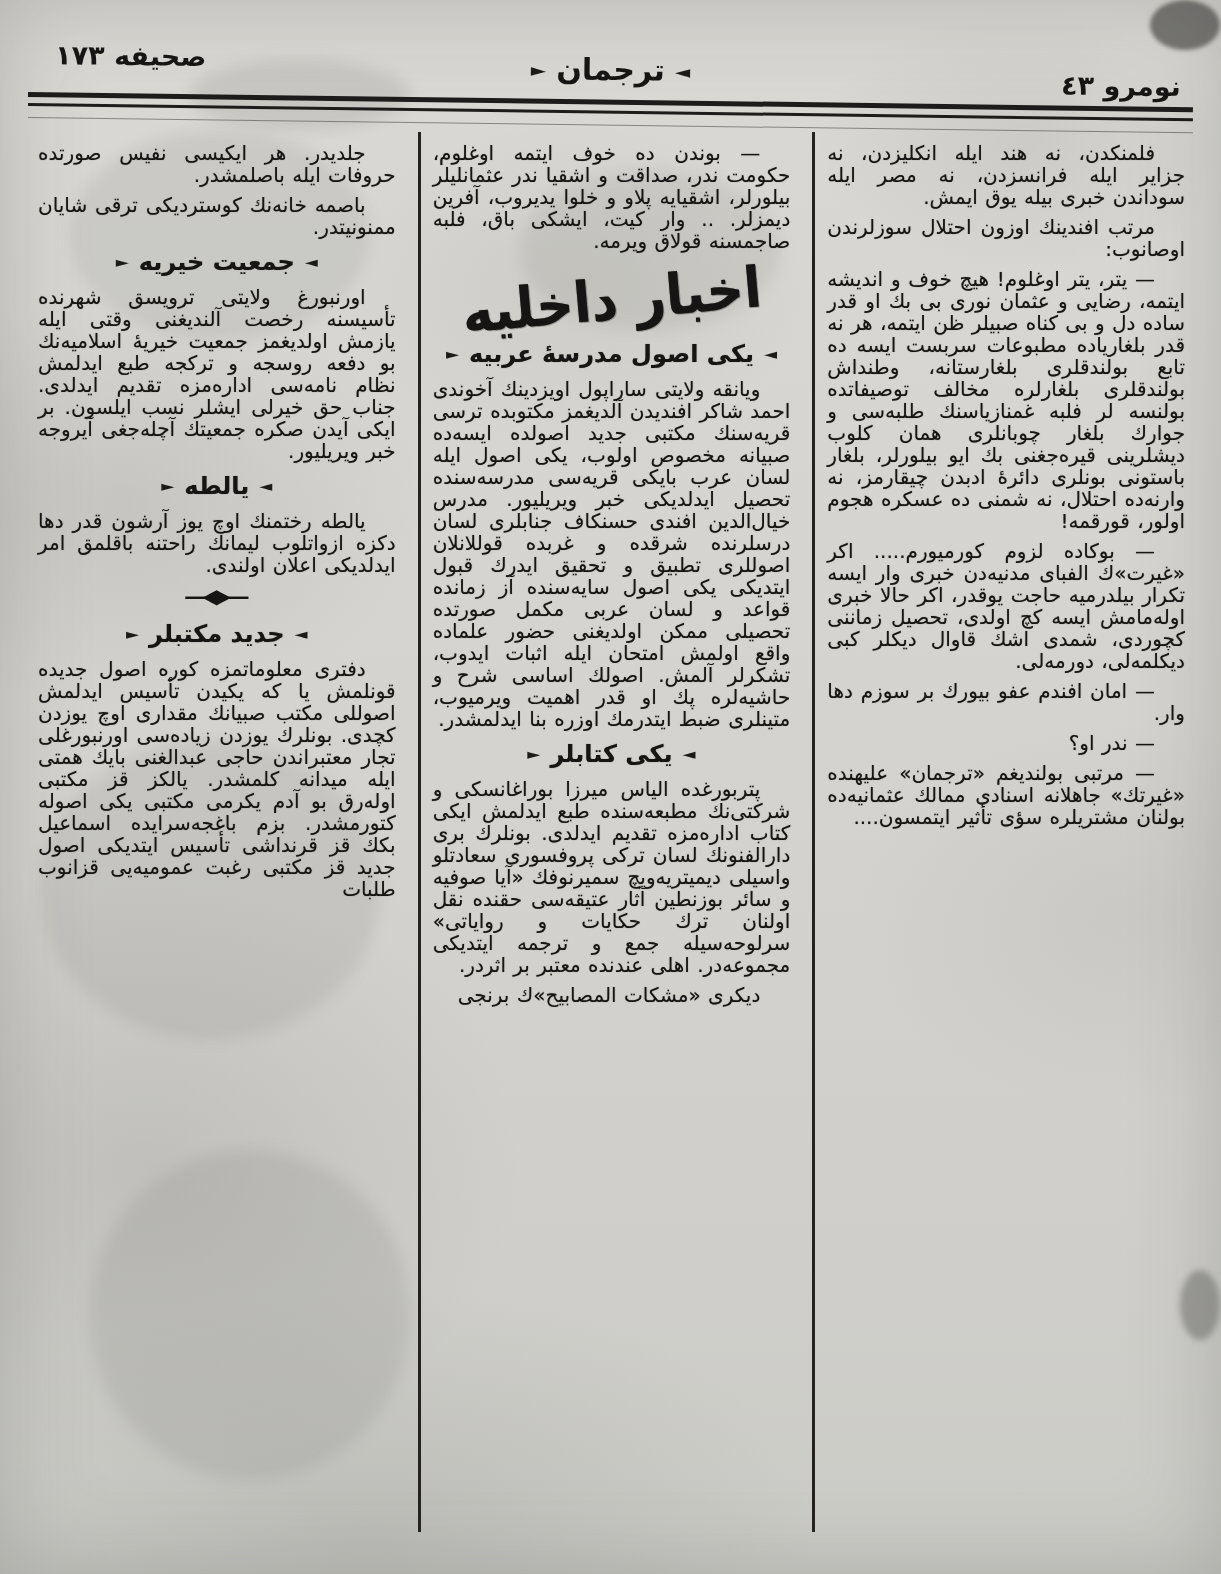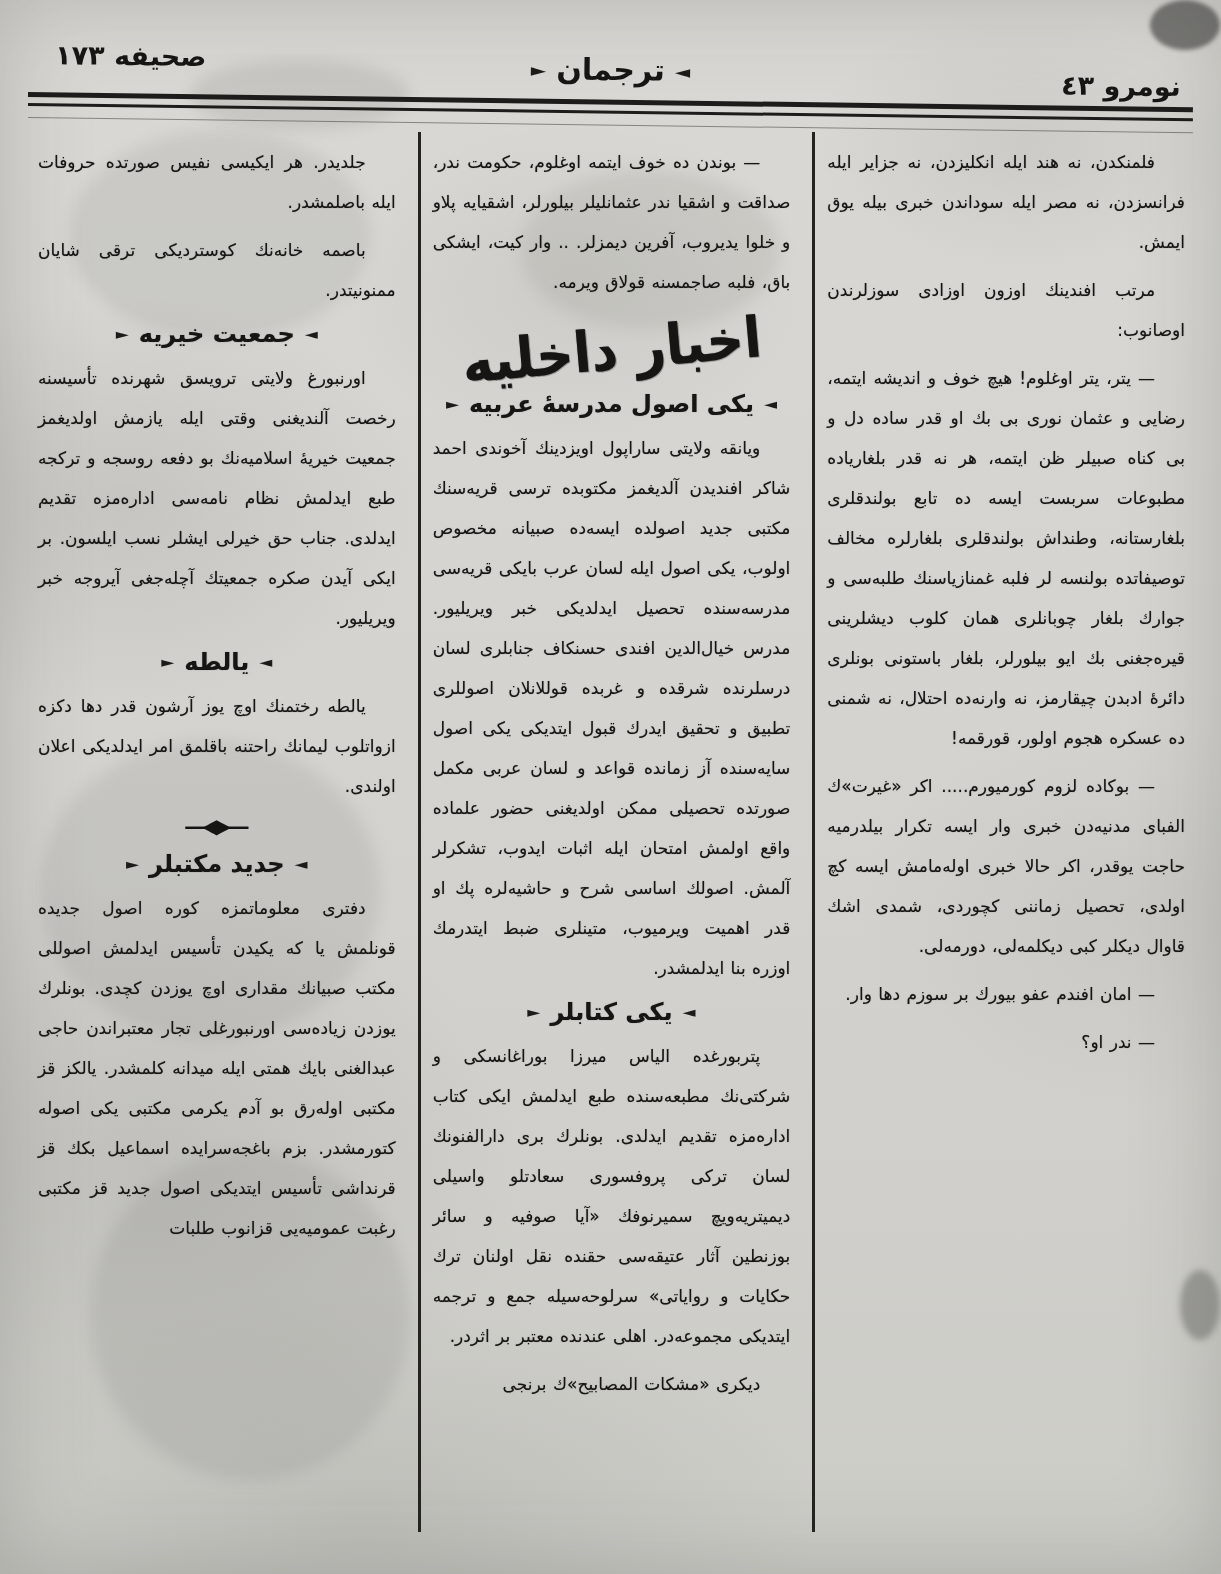--- a/index.html
+++ b/index.html
@@ -43,7 +43,7 @@
   .col{flex:1 1 0;padding:10px 14px 0 12px;}
   .col:nth-child(1),.col:nth-child(2){border-left:3px solid #242320;margin-left:8px;}
   .para{
-    margin:0 0 8px 0;font-size:17px;line-height:40px;text-align:justify;
+    margin:0 0 8px 0;font-size:20px;line-height:22px;text-align:justify;
     text-indent:30px;text-shadow:0 0 1px rgba(25,24,22,.45);
     word-spacing:1px;
   }

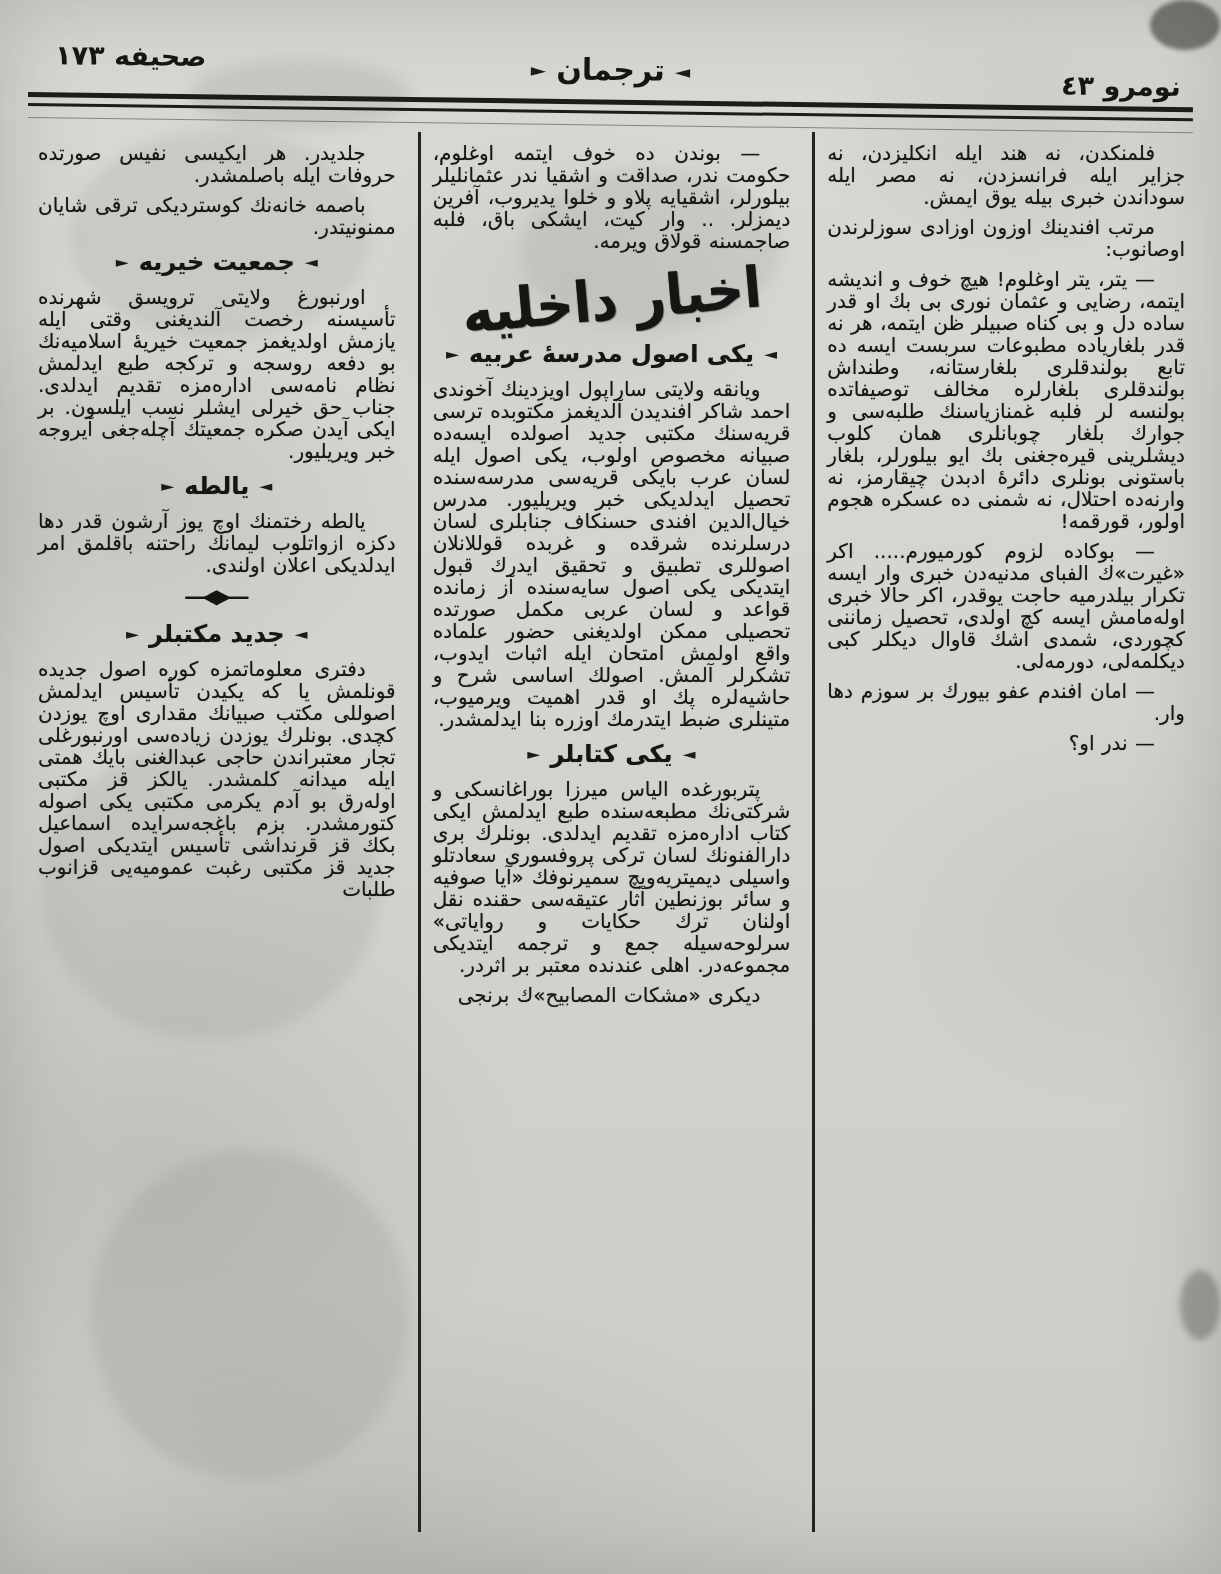--- a/index.html
+++ b/index.html
@@ -86,7 +86,7 @@
   <main class="cols" dir="rtl">
     <section class="col">
         <p class="para">فلمنكدن، نه هند ايله انكليزدن، نه جزاير ايله فرانسزدن، نه مصر ايله سوداندن خبرى بيله يوق ايمش.</p>
-        <p class="para">مرتب افندينك اوزون اوزادى سوزلرندن اوصانوب:</p>
+        <p class="para">مرتب افندينك اوزون احتلال سوزلرندن اوصانوب:</p>
         <p class="para">— يتر، يتر اوغلوم! هيچ خوف و انديشه ايتمه، رضايى و عثمان نورى بى بك او قدر ساده دل و بى كناه صبيلر ظن ايتمه، هر نه قدر بلغارياده مطبوعات سربست ايسه ده تابع بولندقلرى بلغارستانه، وطنداش بولندقلرى بلغارلره مخالف توصيفاتده بولنسه لر فلبه غمنازياسنك طلبه‌سى و جوارك بلغار چوبانلرى همان كلوب ديشلرينى قيره‌جغنى بك ايو بيلورلر، بلغار باستونى بونلرى دائرهٔ ادبدن چيقارمز، نه وارنه‌ده احتلال، نه شمنى ده عسكره هجوم اولور، قورقمه!</p>
         <p class="para">— بوكاده لزوم كورميورم..... اكر «غيرت»ك الفباى مدنيه‌دن خبرى وار ايسه تكرار بيلدرميه حاجت يوقدر، اكر حالا خبرى اوله‌مامش ايسه كچ اولدى، تحصيل زماننى كچوردى، شمدى اشك قاوال ديكلر كبى ديكلمه‌لى، دورمه‌لى.</p>
         <p class="para">— امان افندم عفو بيورك بر سوزم دها وار.</p>

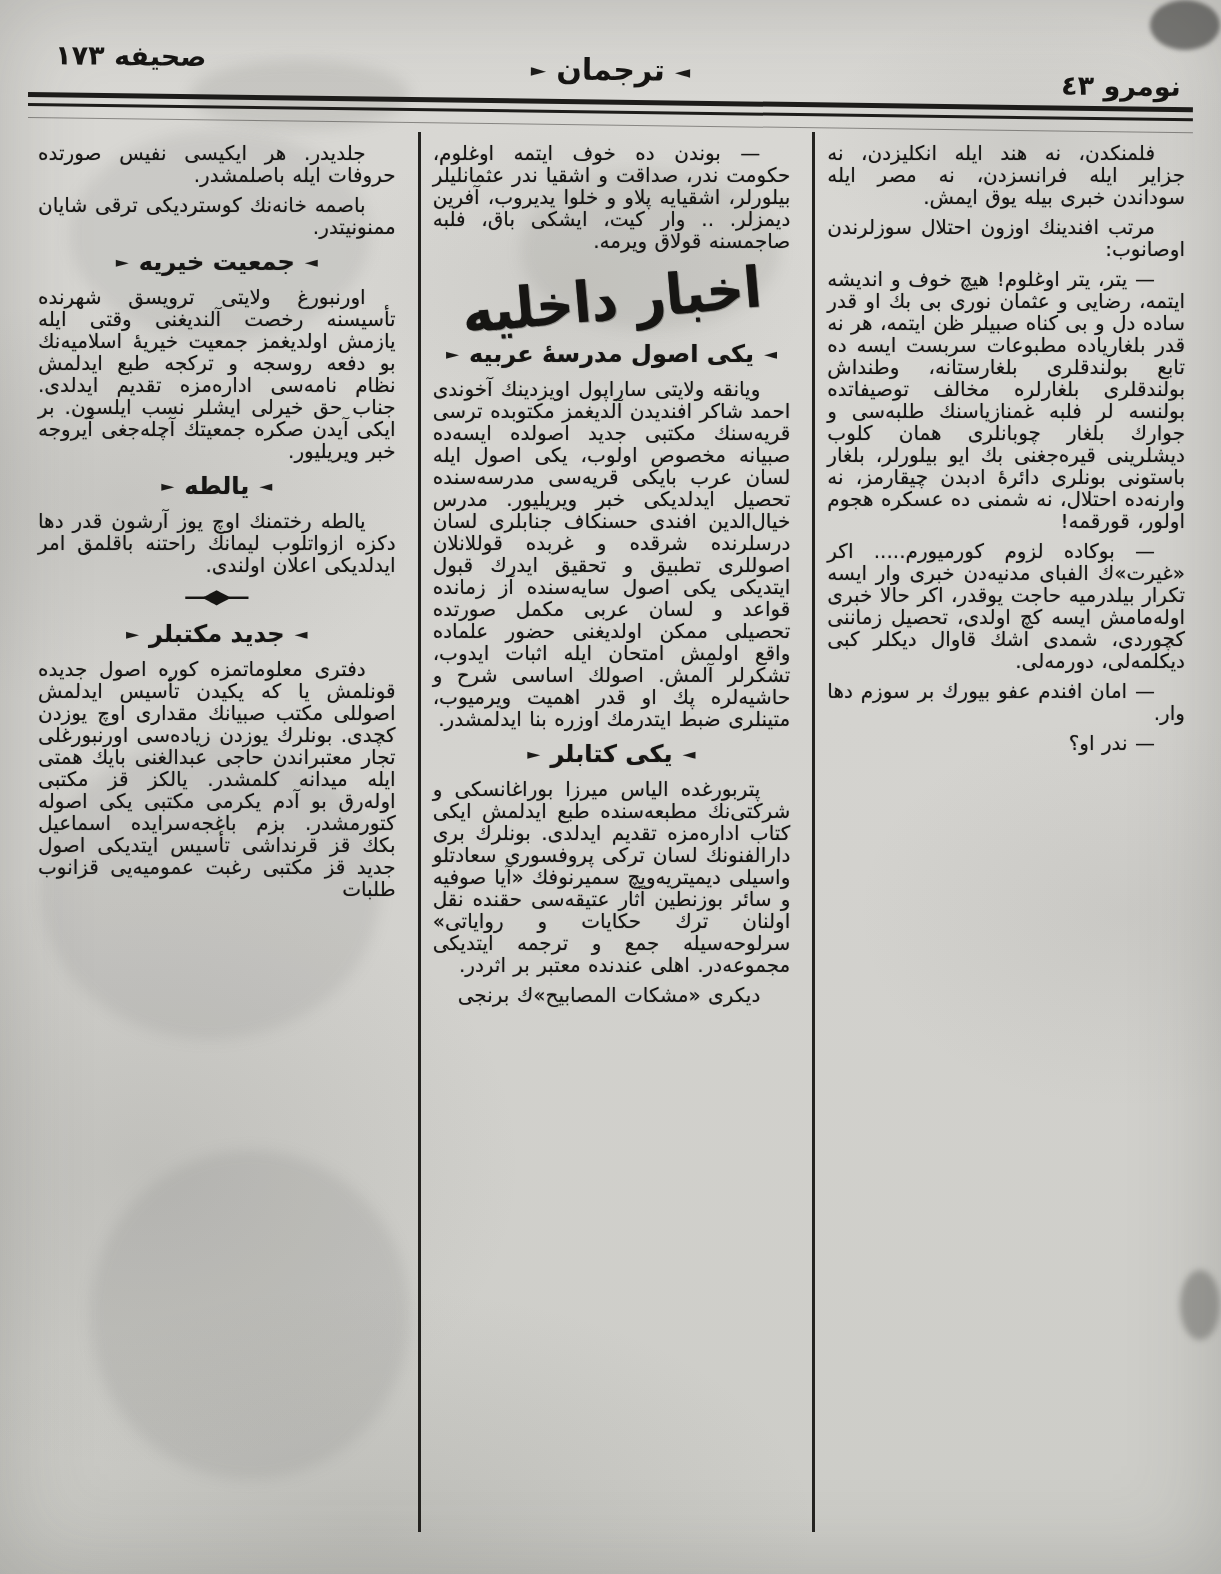--- a/index.html
+++ b/index.html
@@ -91,6 +91,7 @@
         <p class="para">— بوكاده لزوم كورميورم..... اكر «غيرت»ك الفباى مدنيه‌دن خبرى وار ايسه تكرار بيلدرميه حاجت يوقدر، اكر حالا خبرى اوله‌مامش ايسه كچ اولدى، تحصيل زماننى كچوردى، شمدى اشك قاوال ديكلر كبى ديكلمه‌لى، دورمه‌لى.</p>
         <p class="para">— امان افندم عفو بيورك بر سوزم دها وار.</p>
         <p class="para">— ندر او؟</p>
+        <p class="para">— مرتبى بولنديغم «ترجمان» عليهنده «غيرتك» جاهلانه اسنادى ممالك عثمانيه‌ده بولنان مشتريلره سؤى تأثير ايتمسون....</p>
       </section>
     <section class="col">
         <p class="para">— بوندن ده خوف ايتمه اوغلوم، حكومت ندر، صداقت و اشقيا ندر عثمانليلر بيلورلر، اشقيايه پلاو و خلوا يديروب، آفرين ديمزلر. .. وار كيت، ايشكى باق، فلبه صاجمسنه قولاق ويرمه.</p>

